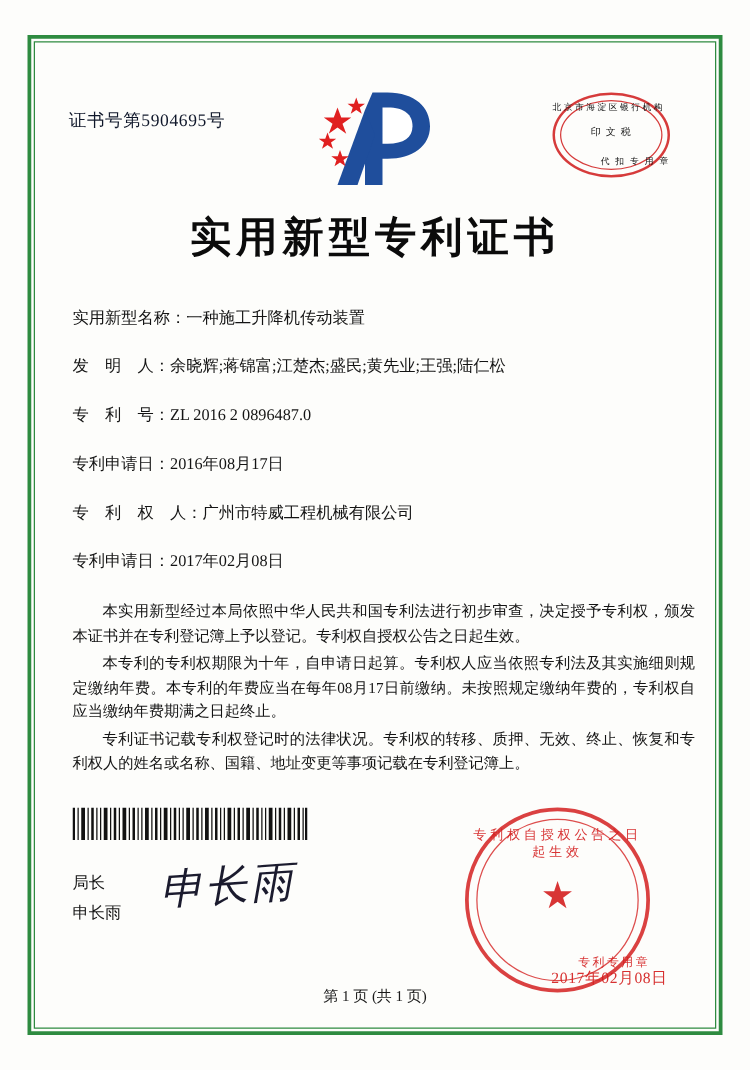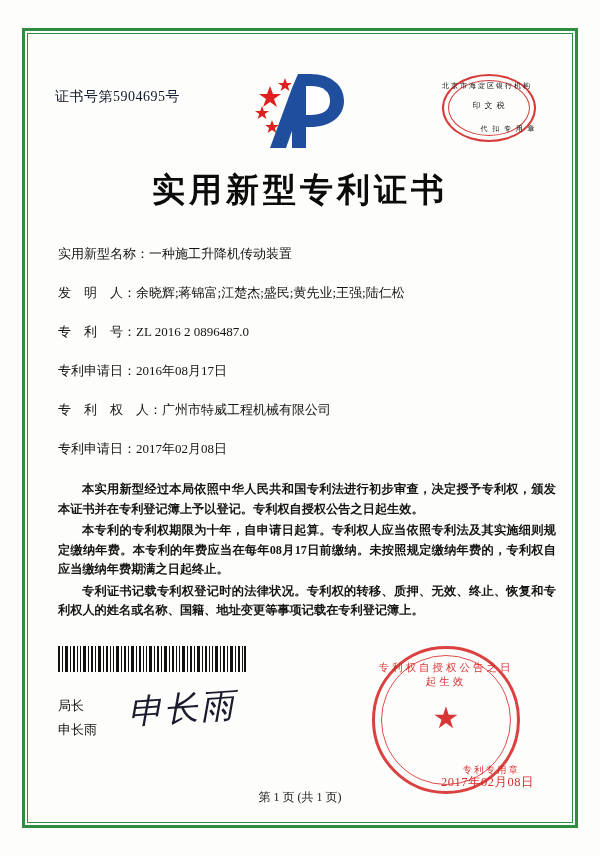--- a/index.html
+++ b/index.html
@@ -161,7 +161,6 @@
     line-height: 19.5px;
     text-align: justify;
     color: #141414;
-    font-weight: bold;
   }
   .body-text p {
     margin: 0 0 2px 0;

